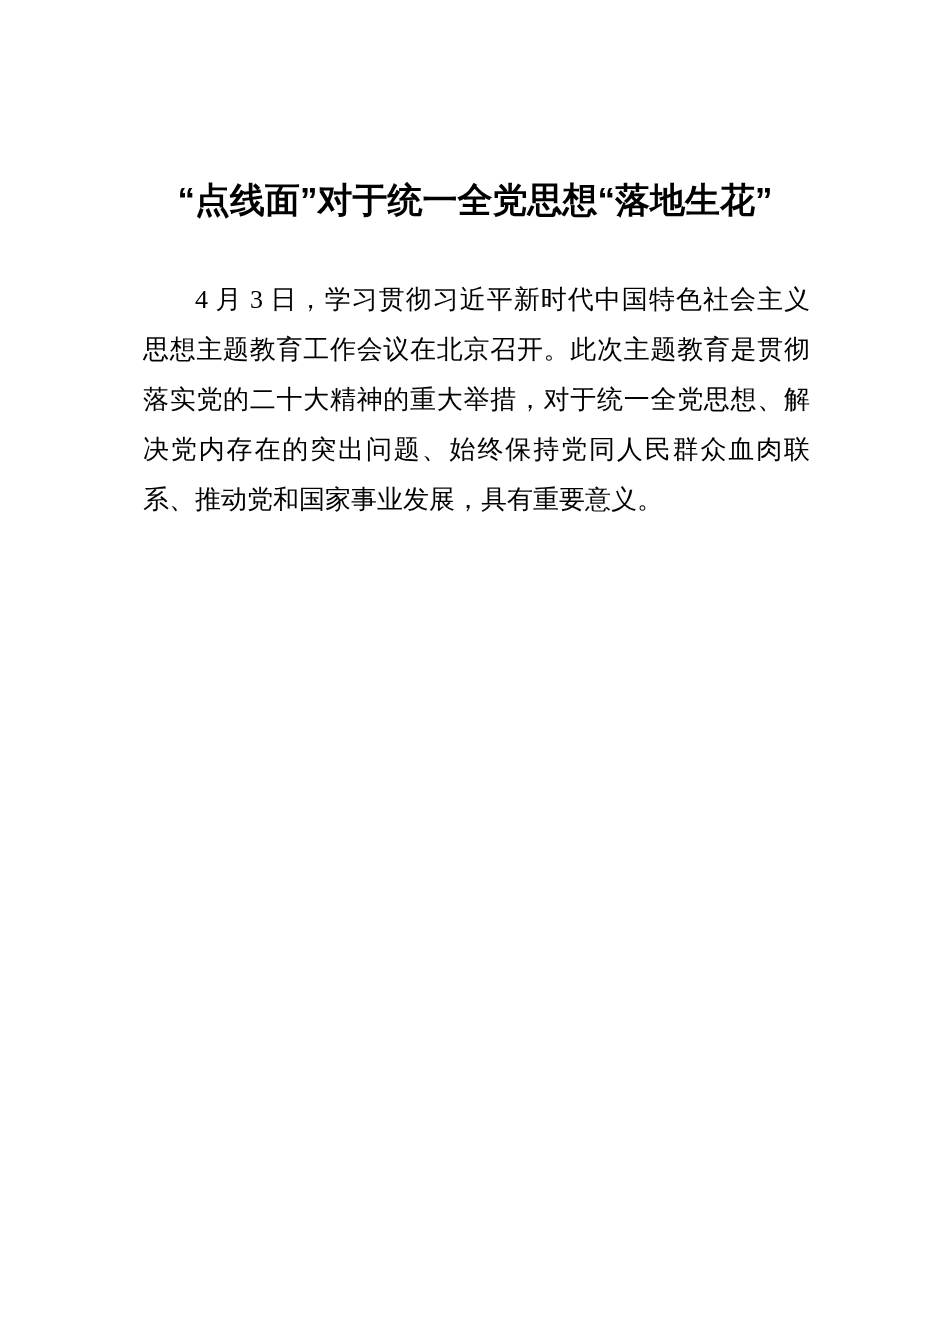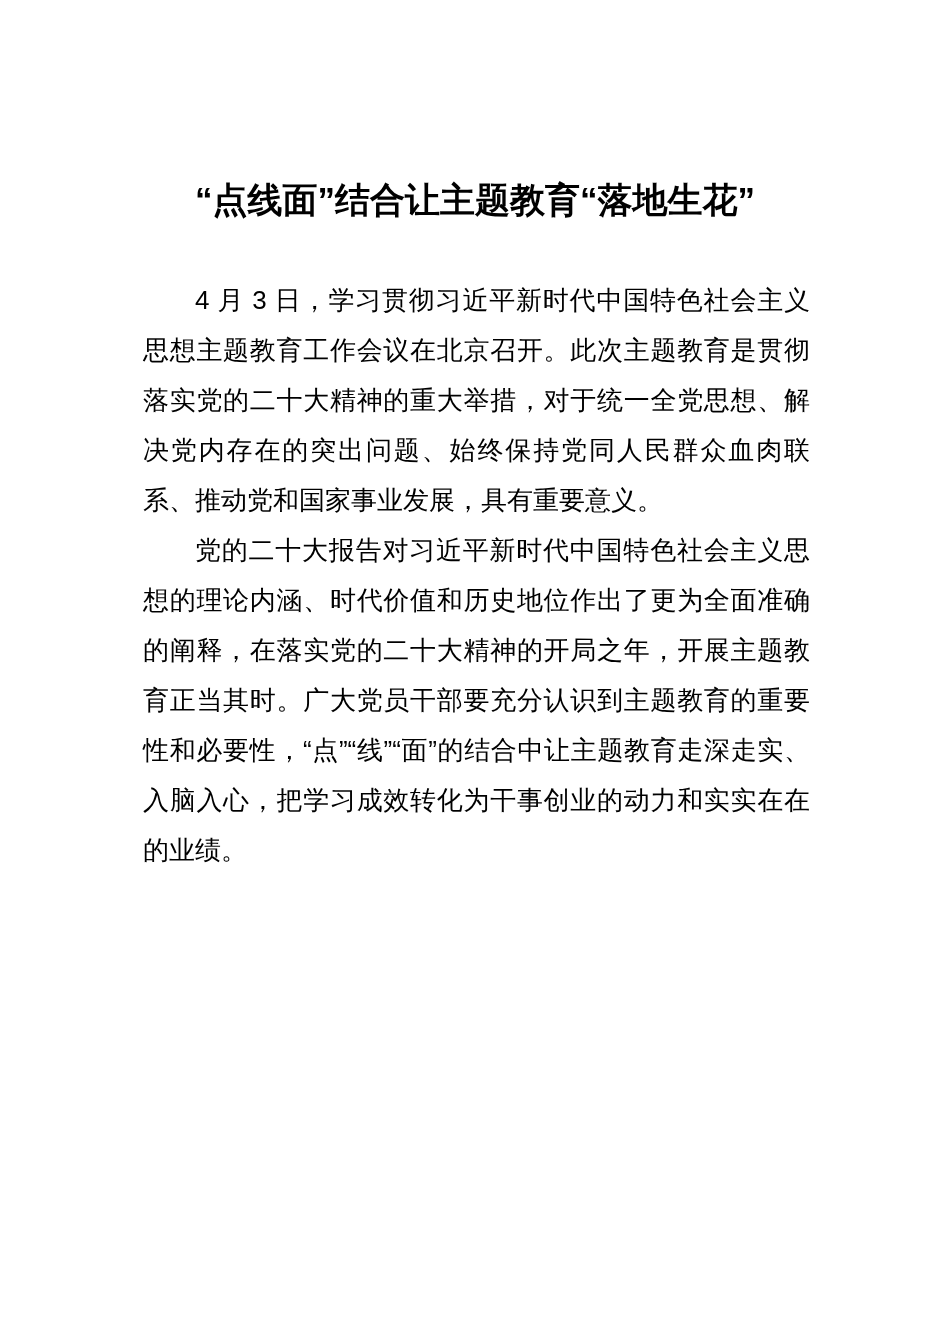--- a/index.html
+++ b/index.html
@@ -45,7 +45,7 @@
 <body>
 
 <div class="page">
-  <h1 class="doc-title">“点线面”结合让主题教育“落地生花”</h1>
+  <h1 class="doc-title">“点线面”对于统一全党思想“落地生花”</h1>
   <div class="doc-body">
     <p>4 月 3 日，学习贯彻习近平新时代中国特色社会主义思想主题教育工作会议在北京召开。此次主题教育是贯彻落实党的二十大精神的重大举措，对于统一全党思想、解决党内存在的突出问题、始终保持党同人民群众血肉联系、推动党和国家事业发展，具有重要意义。</p>
     <p>党的二十大报告对习近平新时代中国特色社会主义思想的理论内涵、时代价值和历史地位作出了更为全面准确的阐释，在落实党的二十大精神的开局之年，开展主题教育正当其时。广大党员干部要充分认识到主题教育的重要性和必要性，“点”“线”“面”的结合中让主题教育走深走实、入脑入心，把学习成效转化为干事创业的动力和实实在在的业绩。</p>

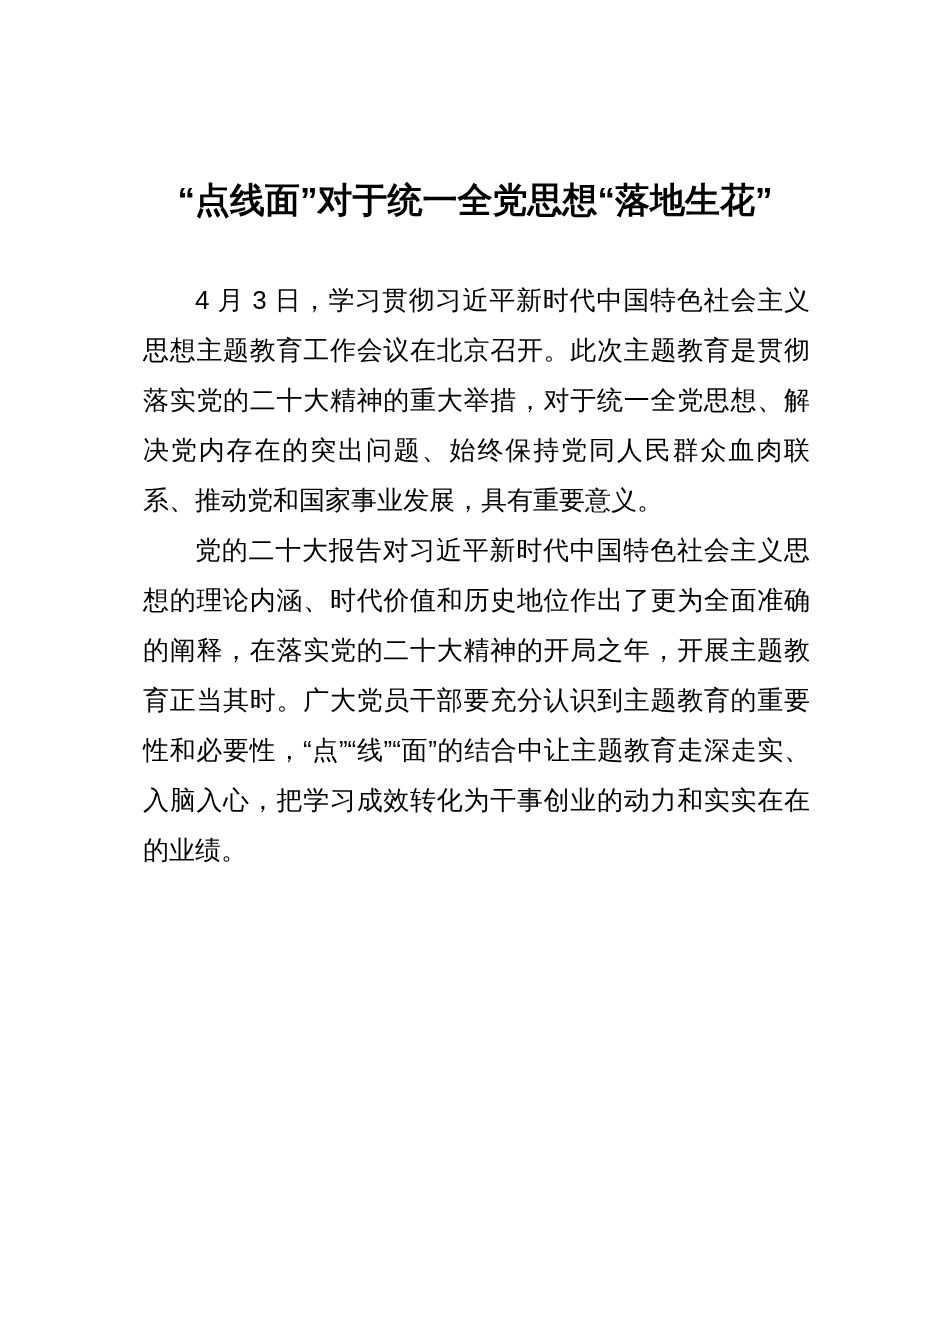--- a/index.html
+++ b/index.html
@@ -32,7 +32,7 @@
   .doc-body p {
     margin: 0;
     padding: 0;
-    font-family: Liberation Sans, sans-serif;
+    font-family: Liberation Serif, serif;
     font-size: 26px;
     line-height: 50px;
     text-align: justify;

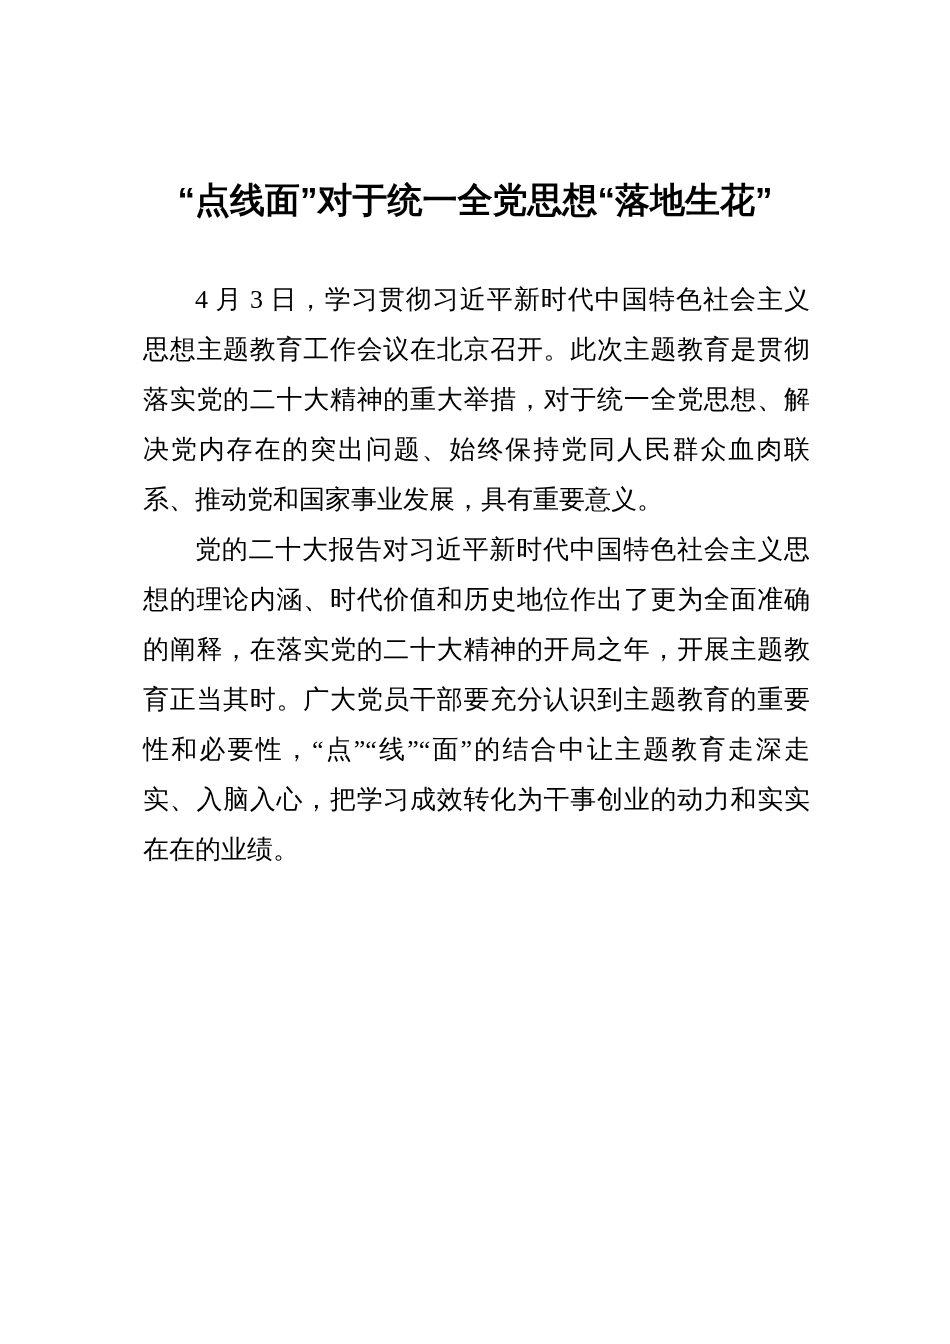--- a/index.html
+++ b/index.html
@@ -48,7 +48,6 @@
   <h1 class="doc-title">“点线面”对于统一全党思想“落地生花”</h1>
   <div class="doc-body">
     <p>4 月 3 日，学习贯彻习近平新时代中国特色社会主义思想主题教育工作会议在北京召开。此次主题教育是贯彻落实党的二十大精神的重大举措，对于统一全党思想、解决党内存在的突出问题、始终保持党同人民群众血肉联系、推动党和国家事业发展，具有重要意义。</p>
-    <p>党的二十大报告对习近平新时代中国特色社会主义思想的理论内涵、时代价值和历史地位作出了更为全面准确的阐释，在落实党的二十大精神的开局之年，开展主题教育正当其时。广大党员干部要充分认识到主题教育的重要性和必要性，“点”“线”“面”的结合中让主题教育走深走实、入脑入心，把学习成效转化为干事创业的动力和实实在在的业绩。</p>
   </div>
 </div>
 

